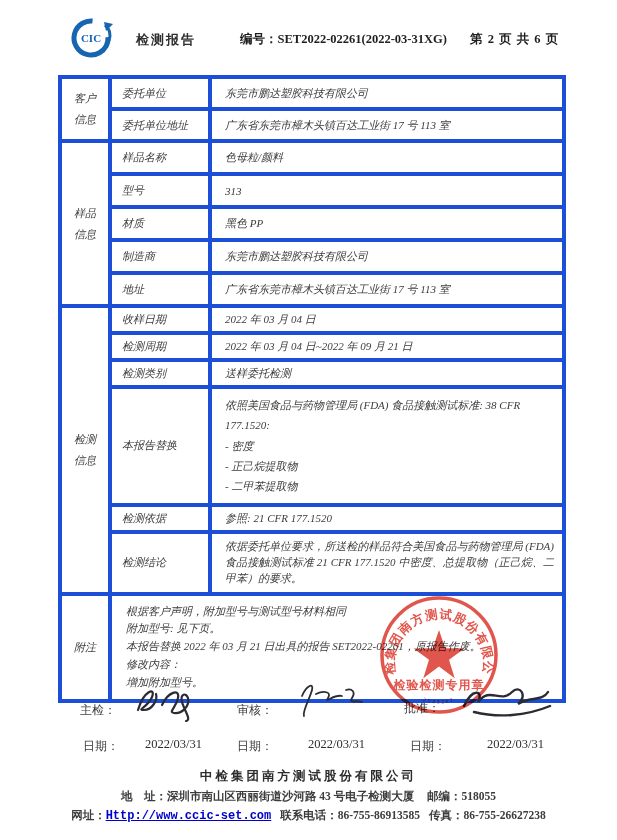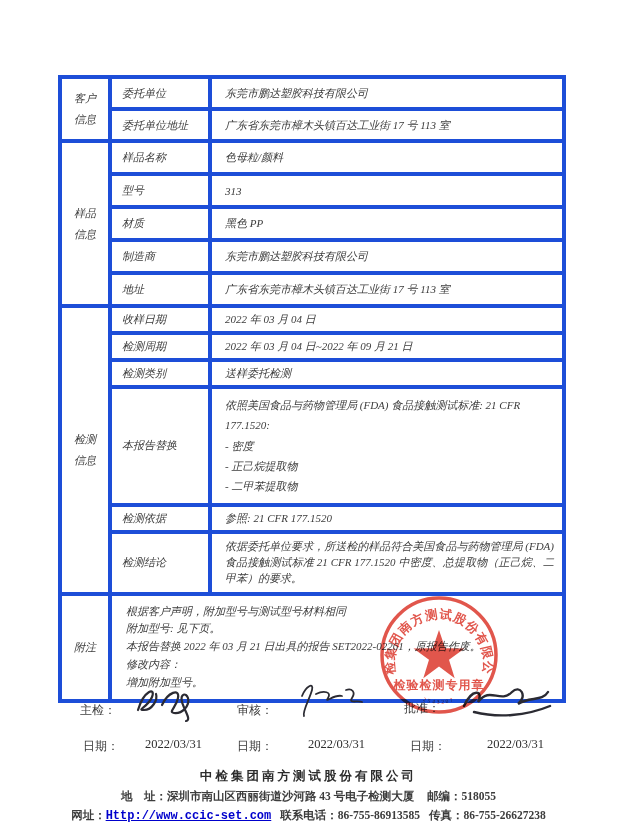--- a/index.html
+++ b/index.html
@@ -53,6 +53,17 @@
 
 <div class="page">
 
+  <div class="hdr">
+    <svg class="logo" width="52" height="44" viewBox="0 0 52 44">
+      <circle cx="25" cy="23" r="17" fill="none" stroke="#1565b0" stroke-width="5" stroke-dasharray="82 25" stroke-dashoffset="-8" transform="rotate(-30 25 23)"></circle>
+      <path d="M38 7 L47 9 L40 16 Z" fill="#1565b0"></path>
+      <path d="M39 10 C44 14 45 20 43 26" fill="none" stroke="#1565b0" stroke-width="3"></path>
+      <text x="25" y="27" text-anchor="middle" font-family="Liberation Serif, serif" font-size="11" font-weight="bold" fill="#1565b0">CIC</text>
+    </svg>
+    <span class="hdr-title">检测报告</span>
+    <span class="hdr-no"><span>编号：</span><span>SET2022-02261(2022-03-31XG)</span></span>
+    <span class="hdr-page">第 2 页 共 6 页</span>
+  </div>
 
   <table class="info">
     <colgroup>

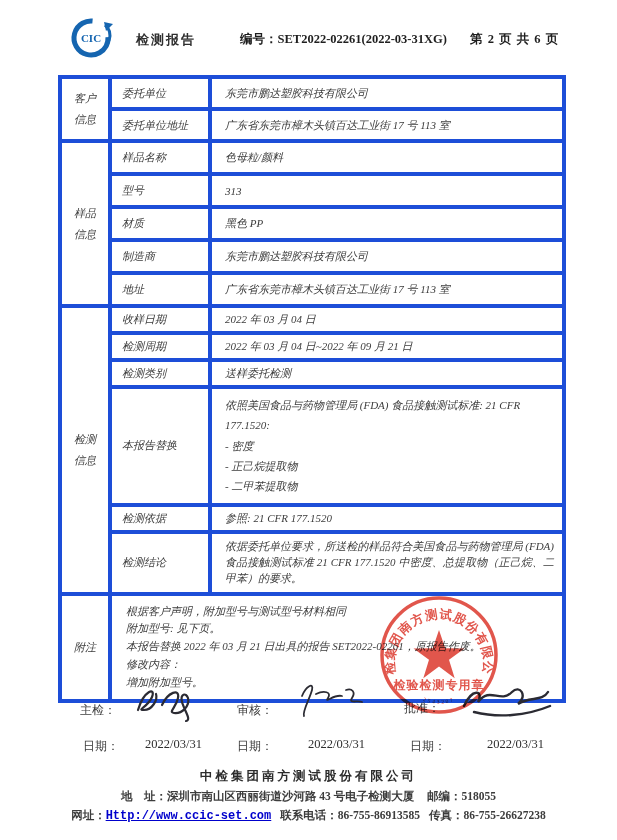--- a/index.html
+++ b/index.html
@@ -130,7 +130,7 @@
       <tr>
         <td class="lbl" style="height:93px">本报告替换</td>
         <td class="items-cell">
-          <span class="line">依照美国食品与药物管理局 (FDA) 食品接触测试标准: 21 CFR</span>
+          <span class="line">依照美国食品与药物管理局 (FDA) 食品接触测试标准: 38 CFR</span>
           <span class="line">177.1520:</span>
           <span class="line">- 密度</span>
           <span class="line">- 正己烷提取物</span>

